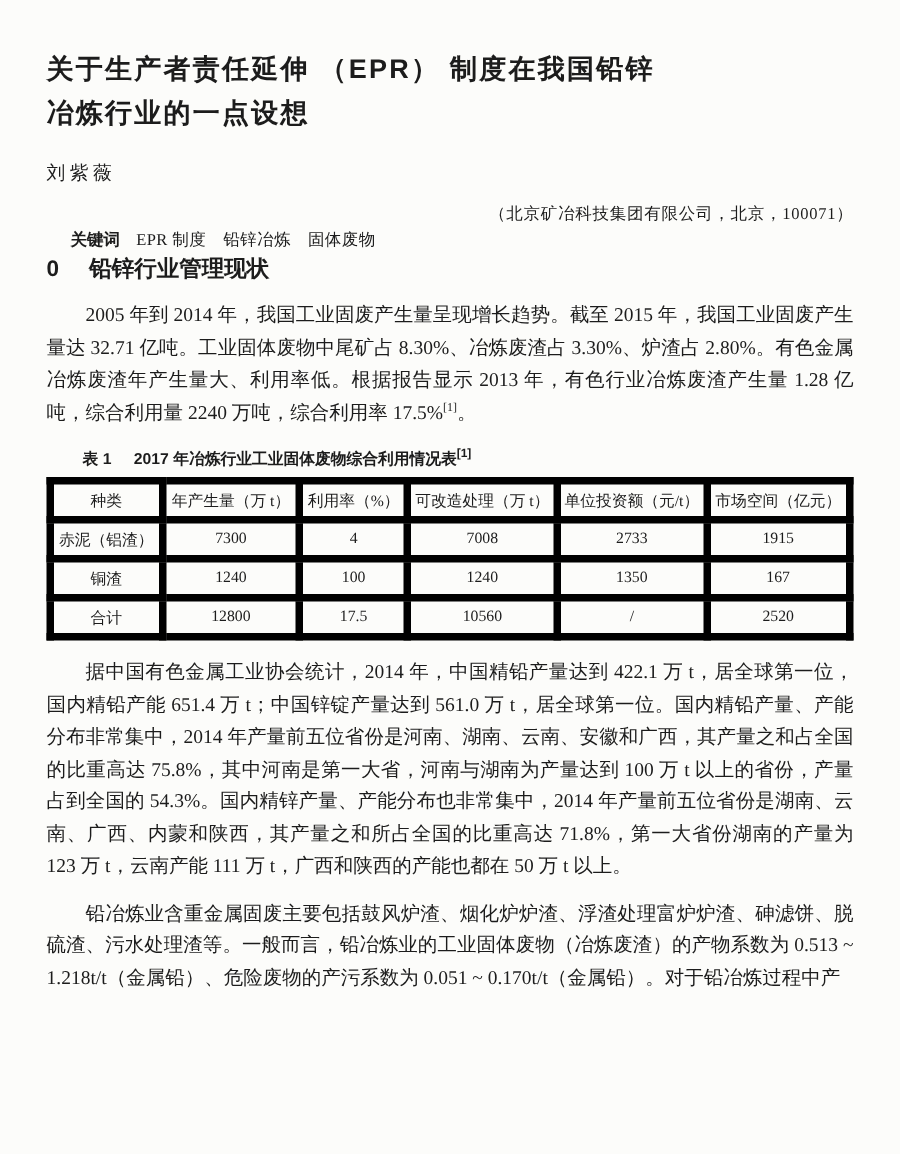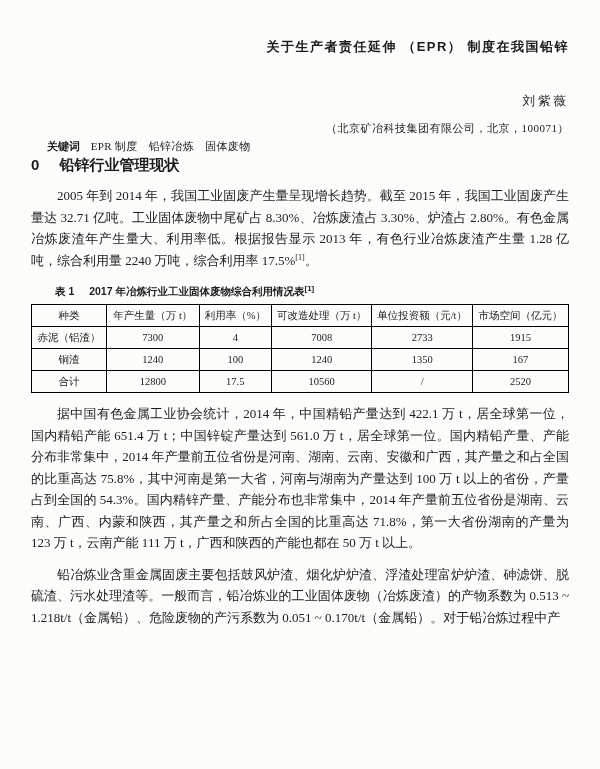--- a/index.html
+++ b/index.html
@@ -14,8 +14,8 @@
   }
   .title{
     font-family:"Liberation Sans","DejaVu Sans",sans-serif;
-    font-weight:bold;font-size:13px;line-height:29px;
-    text-align:right;letter-spacing:1.5px;margin:6px 0 0 0;
+    font-weight:bold;font-size:18px;line-height:29px;
+    text-align:left;letter-spacing:1.5px;margin:6px 0 0 0;
   }
   .author{
     text-align:right;font-size:12.5px;margin-top:32px;letter-spacing:3px;

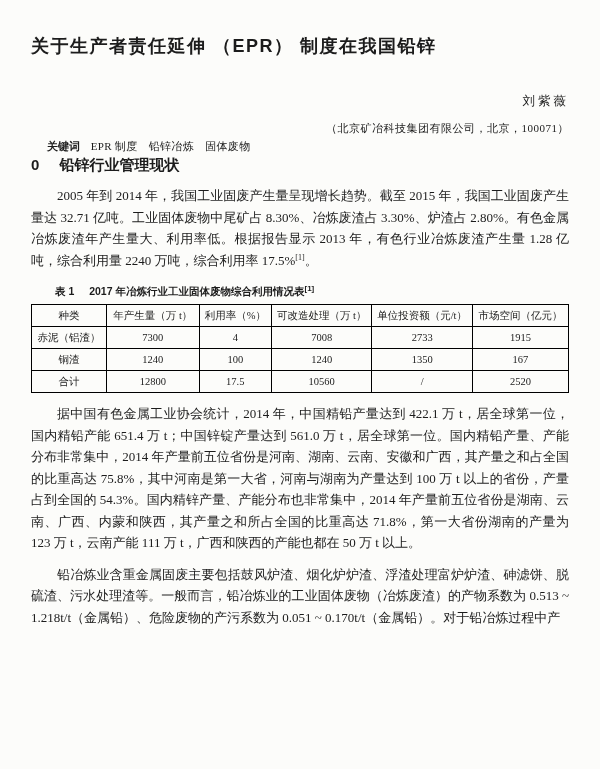--- a/index.html
+++ b/index.html
@@ -68,6 +68,7 @@
 
   <h1 class="title">
     <span>关于生产者责任延伸 （EPR） 制度在我国铅锌</span><br>
+    <span>冶炼行业的一点设想</span>
   </h1>
 
   <div class="author">刘紫薇</div>

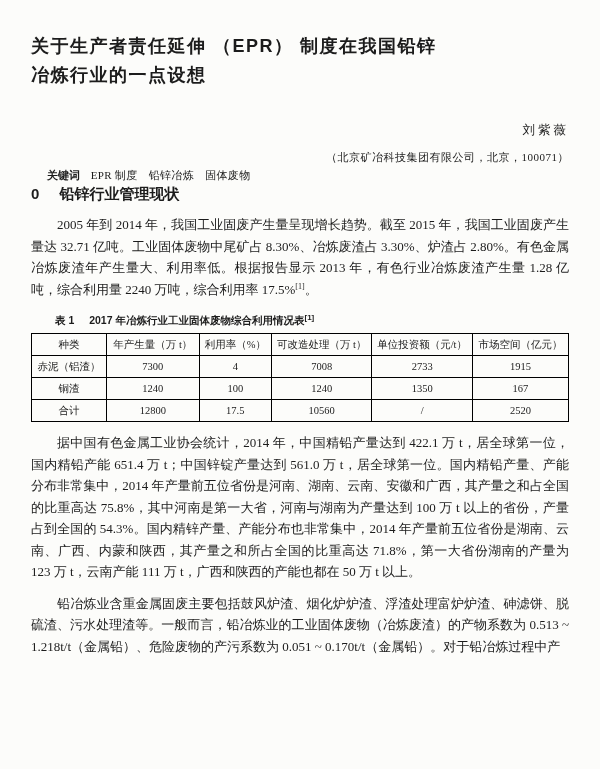--- a/index.html
+++ b/index.html
@@ -18,7 +18,7 @@
     text-align:left;letter-spacing:1.5px;margin:6px 0 0 0;
   }
   .author{
-    text-align:right;font-size:12.5px;margin-top:32px;letter-spacing:3px;
+    text-align:left;font-size:12.5px;margin-top:17px;letter-spacing:3px;
   }
   .affiliation{
     text-align:right;font-size:11px;margin-top:11px;letter-spacing:0.5px;

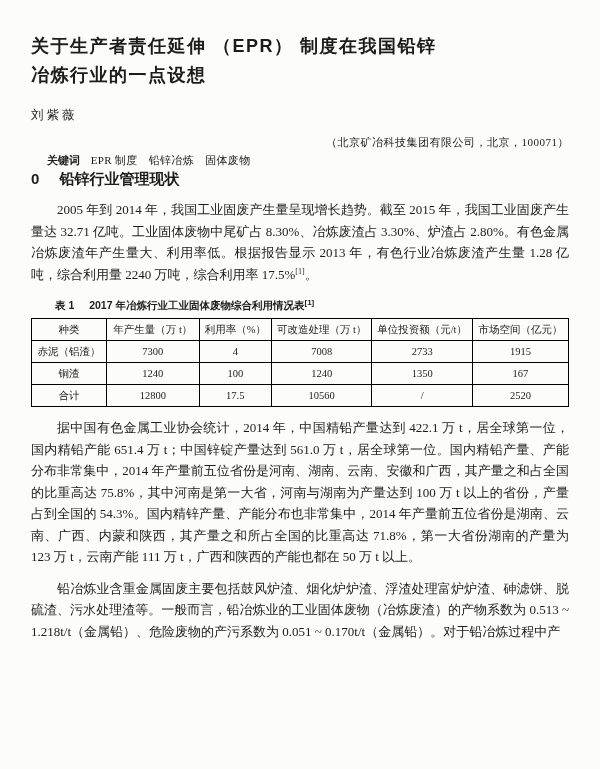--- a/index.html
+++ b/index.html
@@ -55,7 +55,7 @@
     font-size:10.5px;border:1.5px solid #2b2b2b;
   }
   table.data th, table.data td{
-    border:1px solid #000000;text-align:center;vertical-align:middle;
+    border:5px solid #000000;text-align:center;vertical-align:middle;
     height:21px;padding:0 1px;font-weight:normal;overflow:hidden;
   }
   col.c0{width:14.0%;} col.c1{width:17.2%;} col.c2{width:13.5%;}

